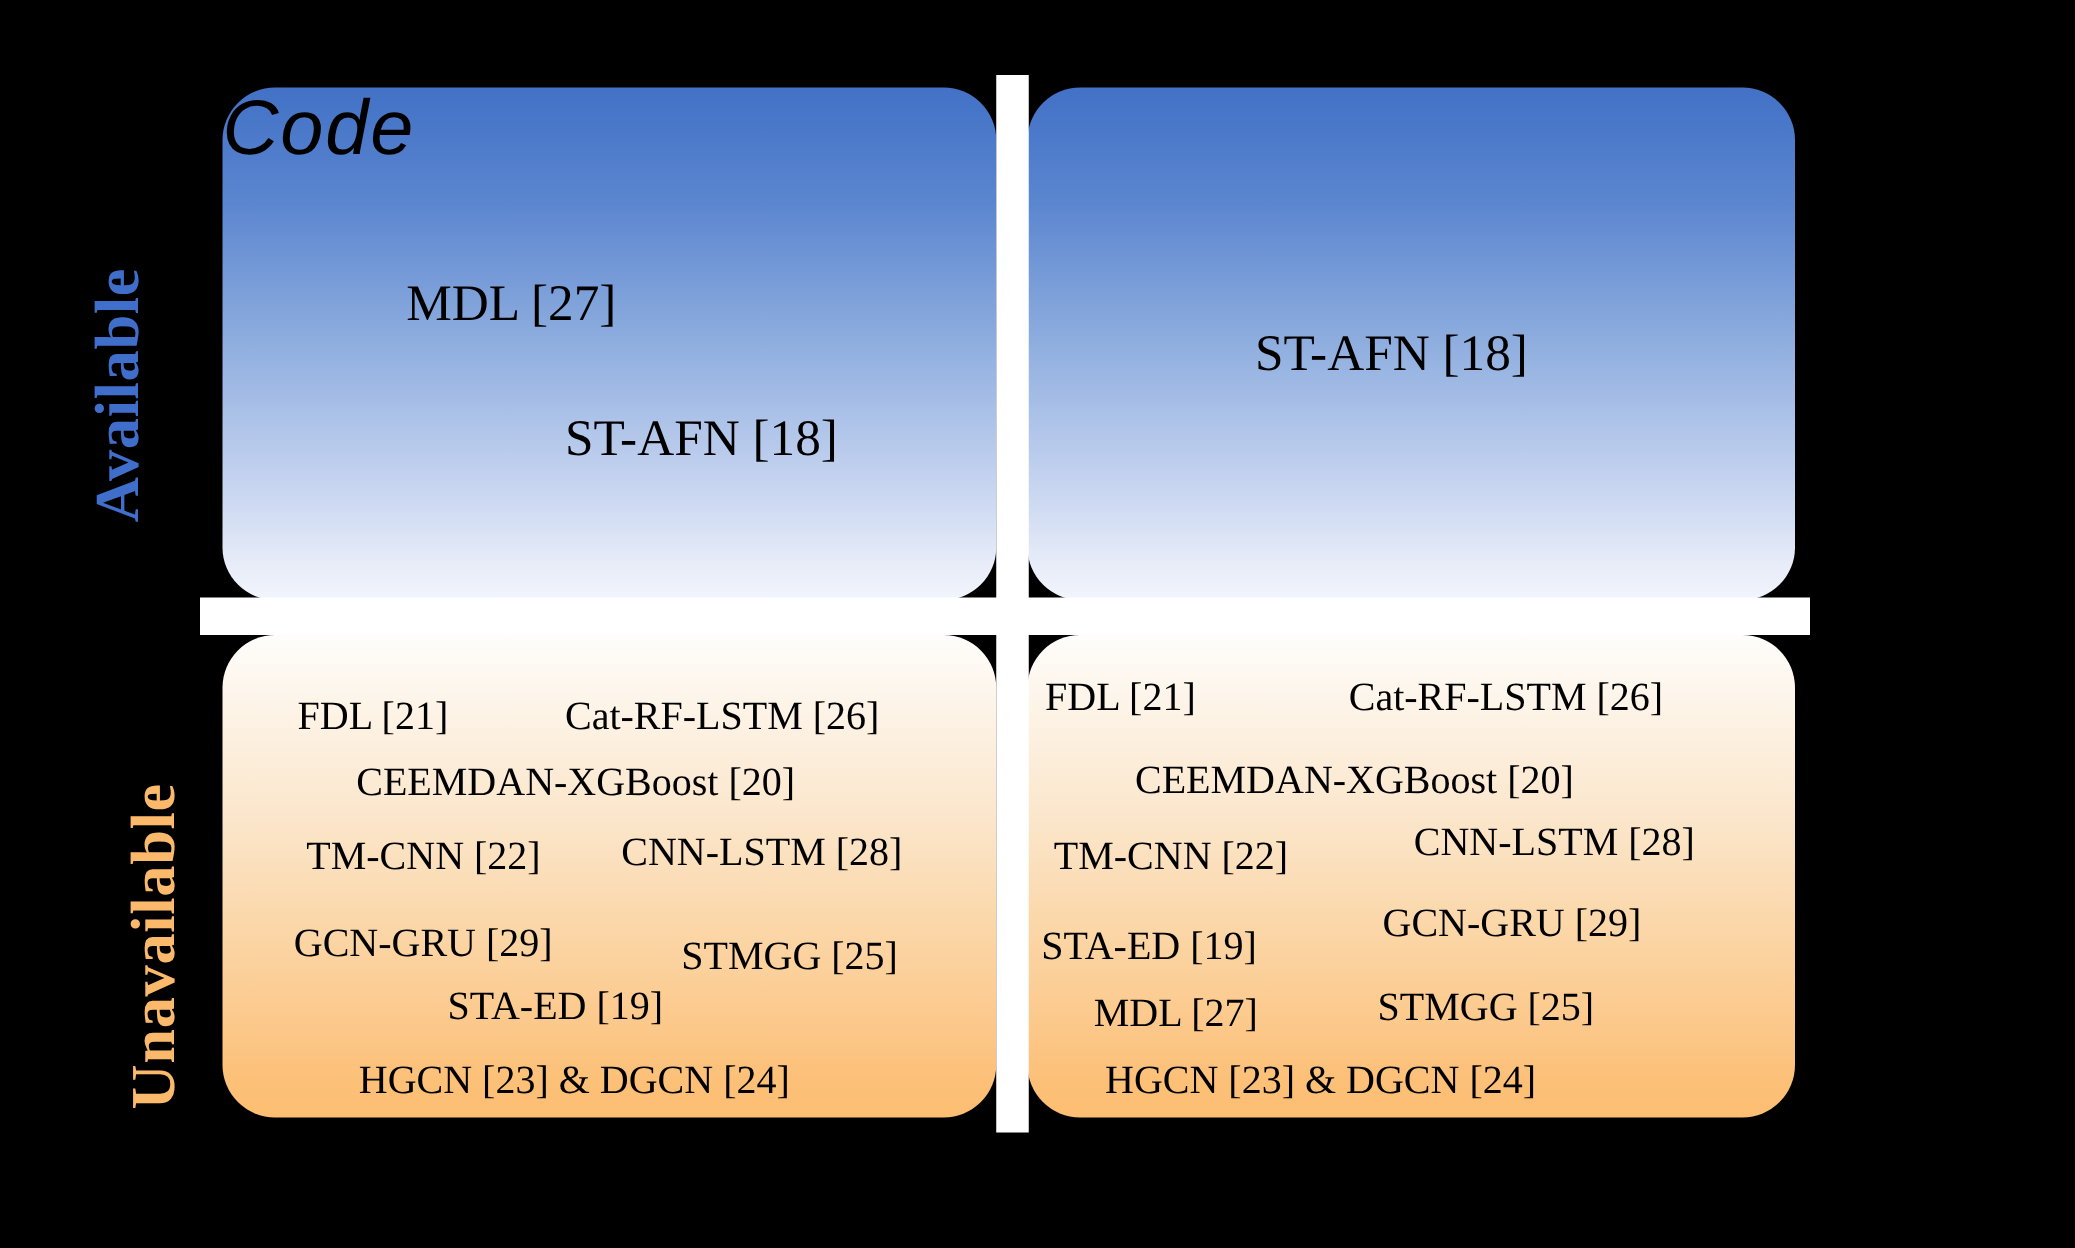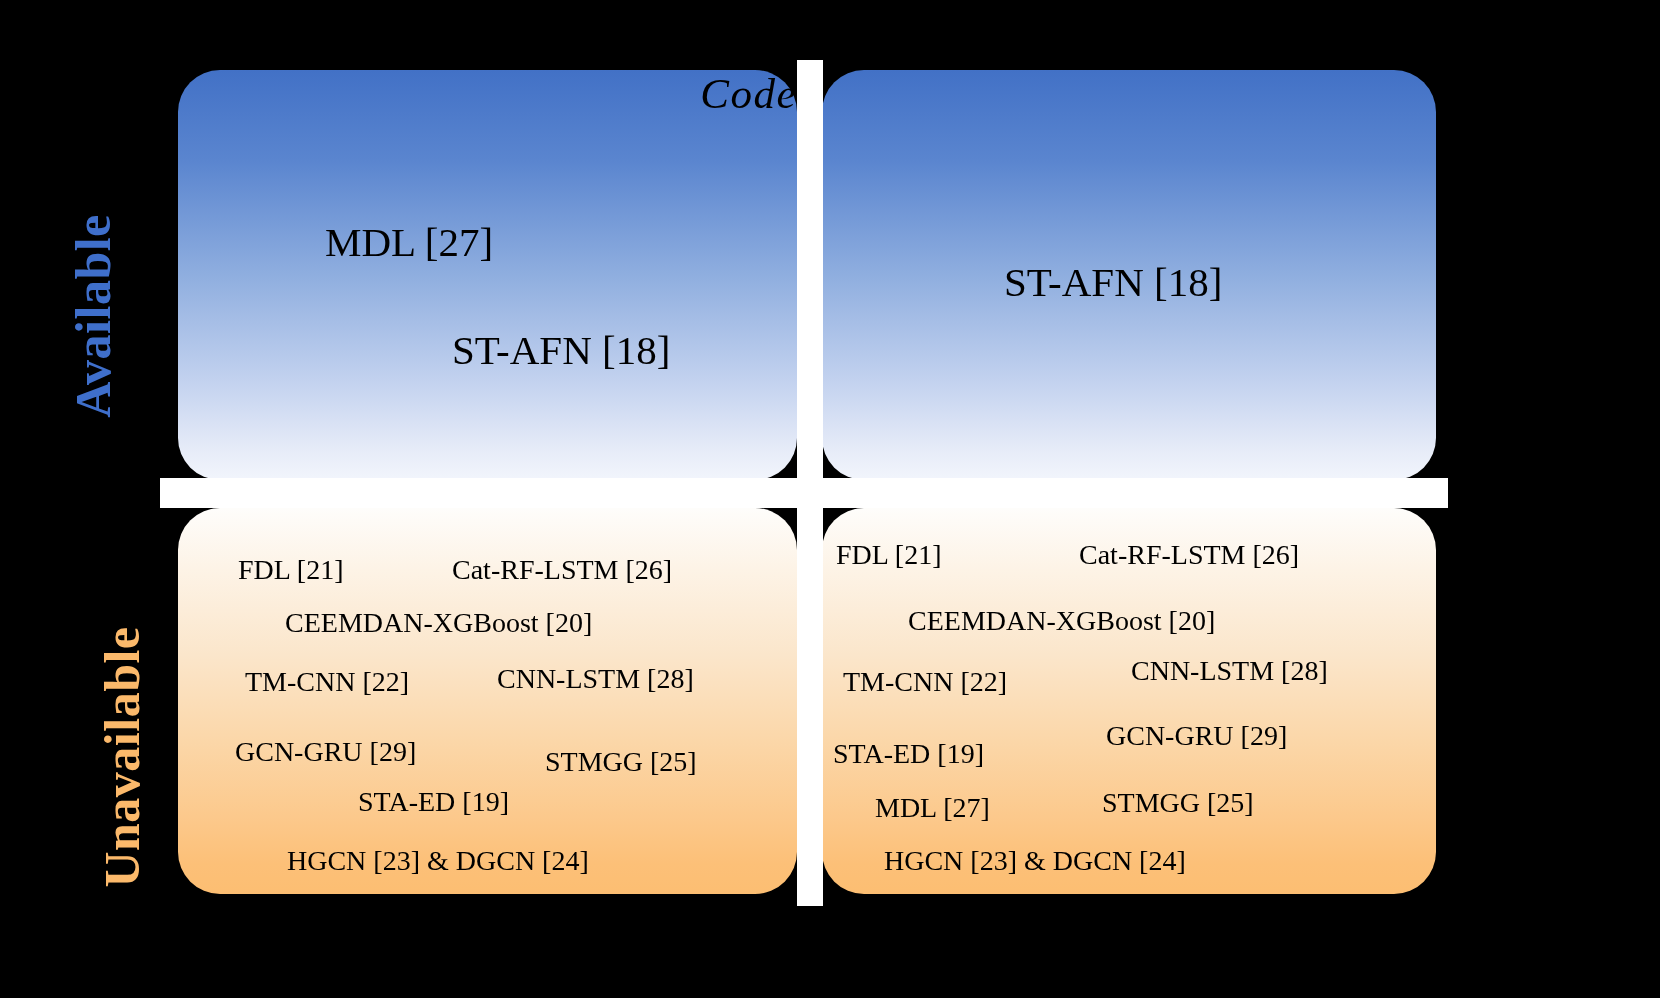--- a/index.html
+++ b/index.html
@@ -80,10 +80,10 @@
   
   .col-header {
     position: absolute;
-    text-align: right;
+    text-align: left;
     color: #000000;
-    font-family: Liberation Serif, serif;
-    font-size: 43px;
+    font-family: Liberation Sans, sans-serif;
+    font-size: 62px;
     font-weight: 400;
     font-style: italic;
     letter-spacing: 1.5px;

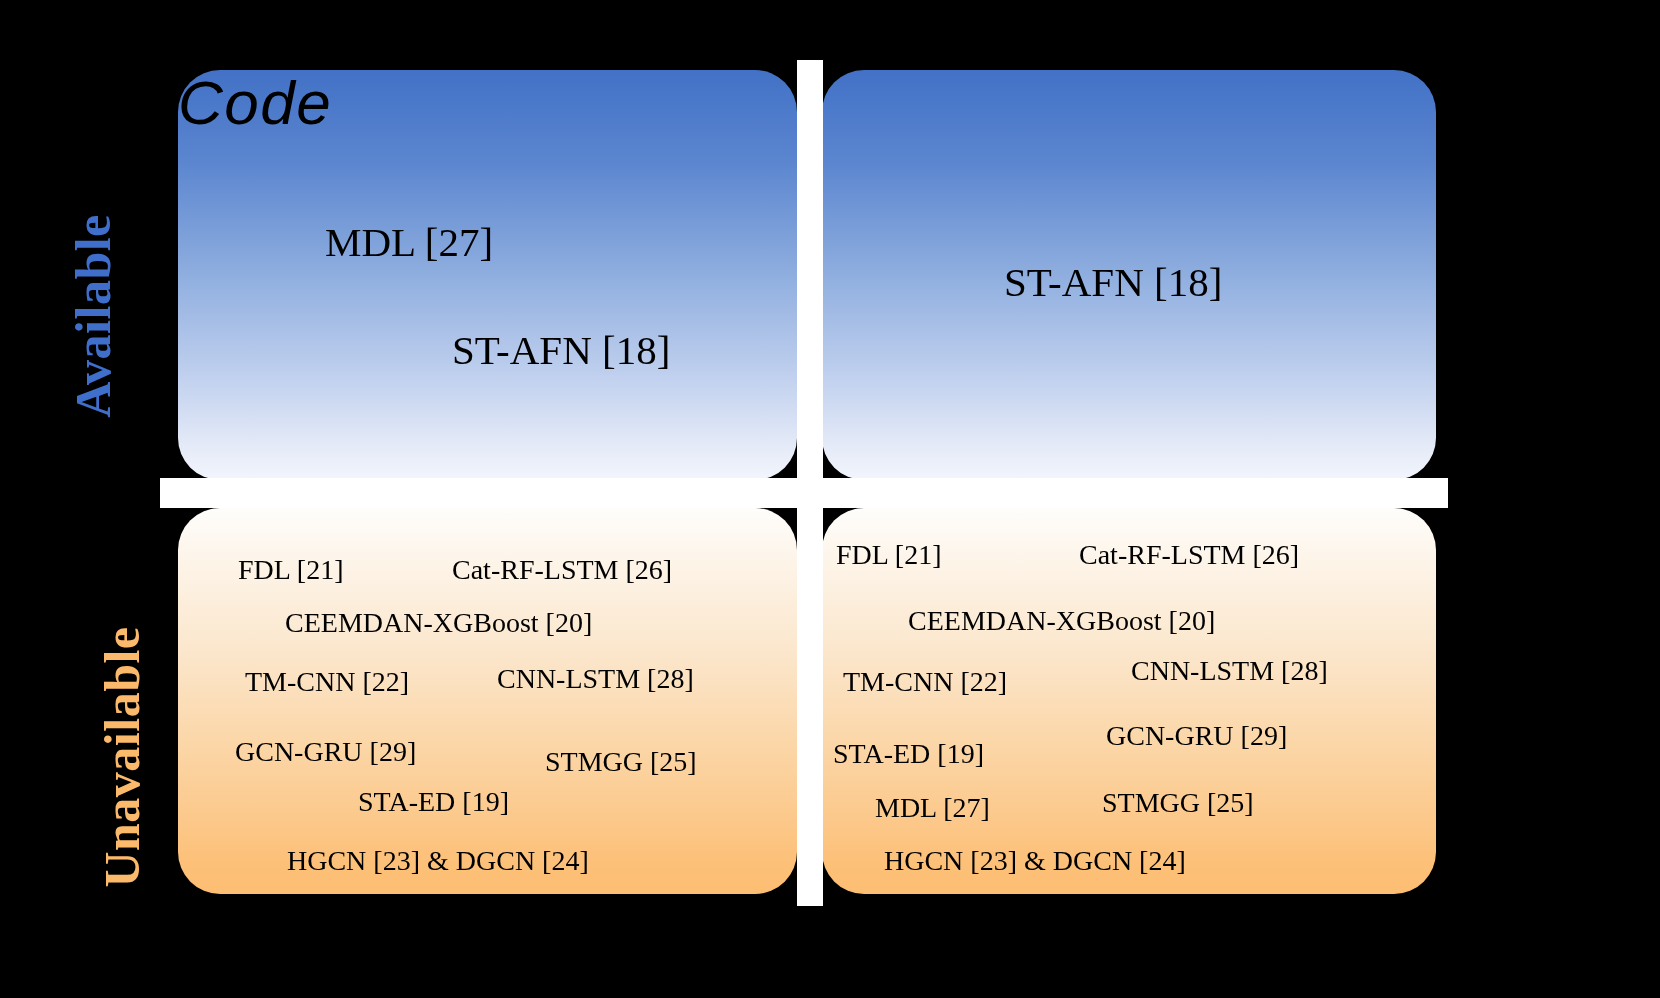--- a/index.html
+++ b/index.html
@@ -99,7 +99,7 @@
     white-space: nowrap;
     color: #000000;
     font-family: "Liberation Serif", "DejaVu Serif", serif;
-    font-size: 28px;
+    font-size: 32px;
     line-height: 1;
     z-index: 4;
   }

